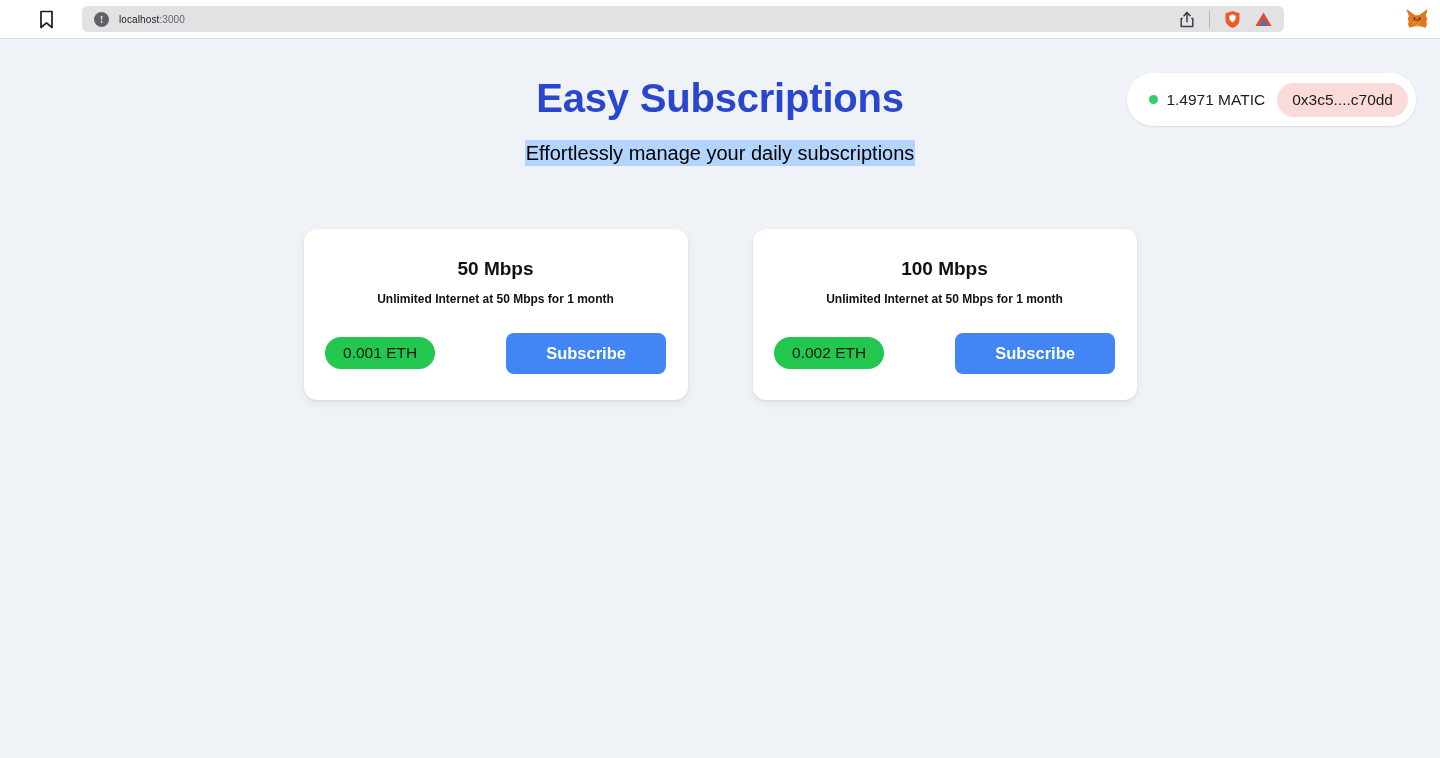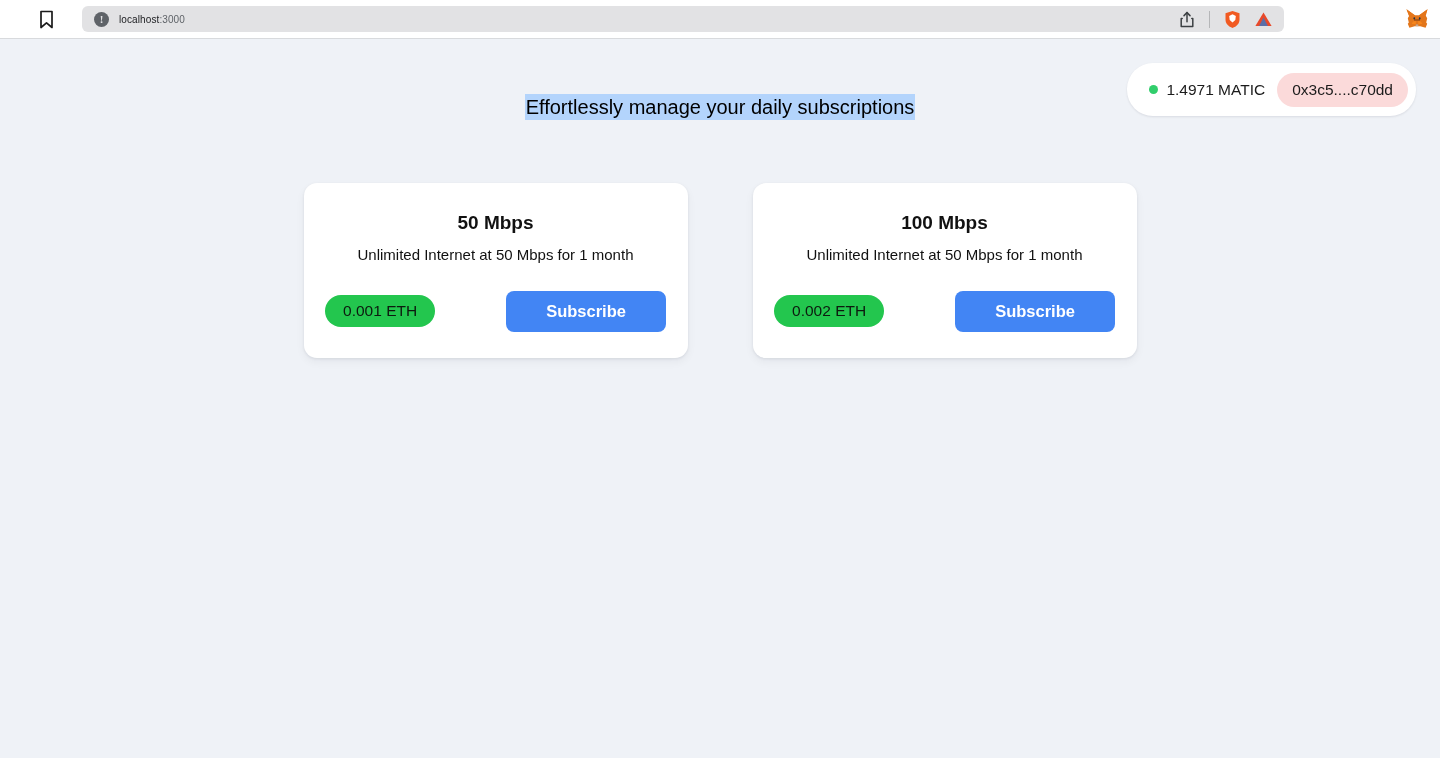--- a/index.html
+++ b/index.html
@@ -315,6 +315,7 @@
   </div>
 
   <div class="hero">
+    <h1 class="page-title">Easy Subscriptions</h1>
     <div class="page-subtitle-wrap">
       <span class="page-subtitle">Effortlessly manage your daily subscriptions</span>
     </div>

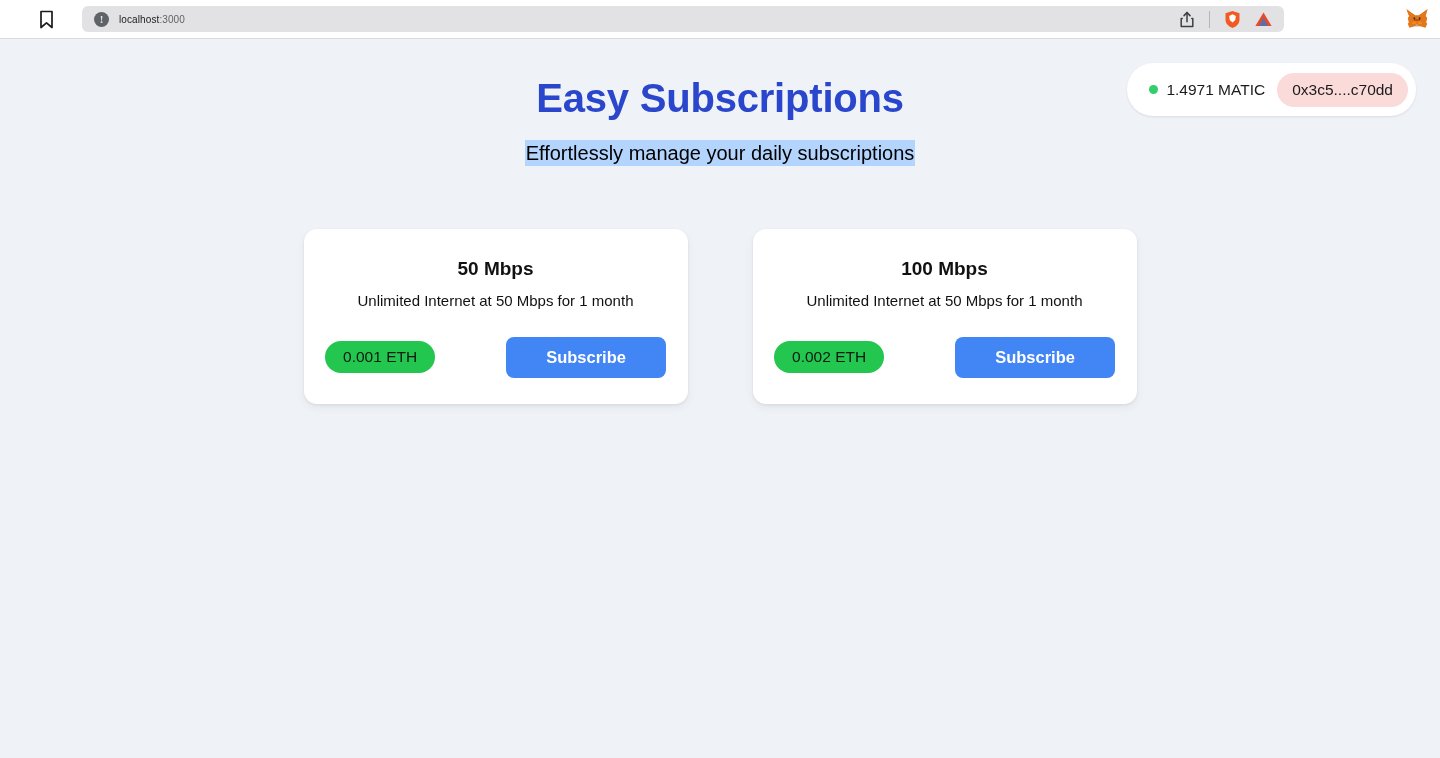--- a/index.html
+++ b/index.html
@@ -125,7 +125,7 @@
 
   .wallet-badge {
     position: absolute;
-    top: 24px;
+    top: 34px;
     right: 24px;
     height: 53px;
     background: #ffffff;

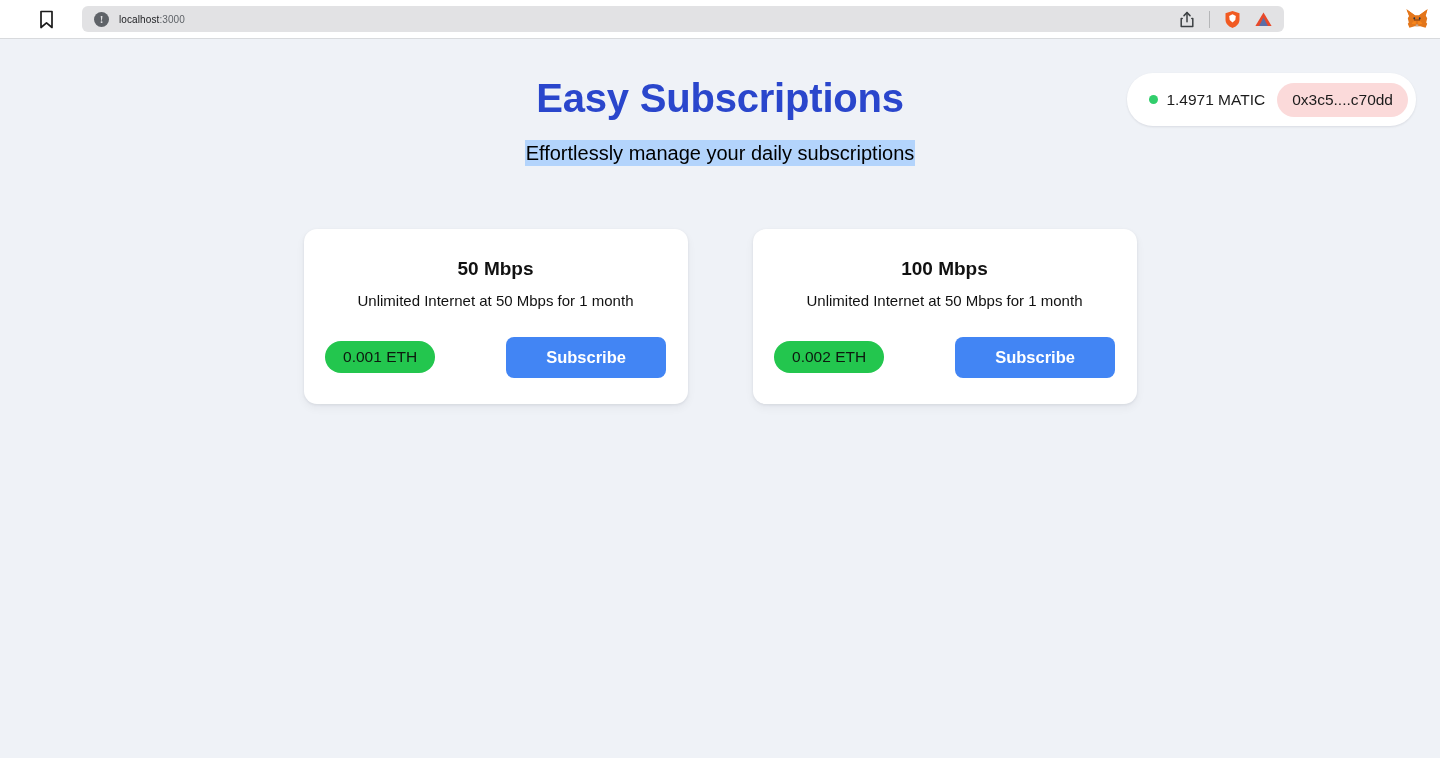--- a/index.html
+++ b/index.html
@@ -215,10 +215,11 @@
 
   .plan-desc {
     margin-top: 9px;
-    font-size: 15px;
+    font-size: 12px;
     color: #111111;
     text-align: center;
     line-height: 1.35;
+    font-weight: bold;
   }
 
   .plan-actions {

